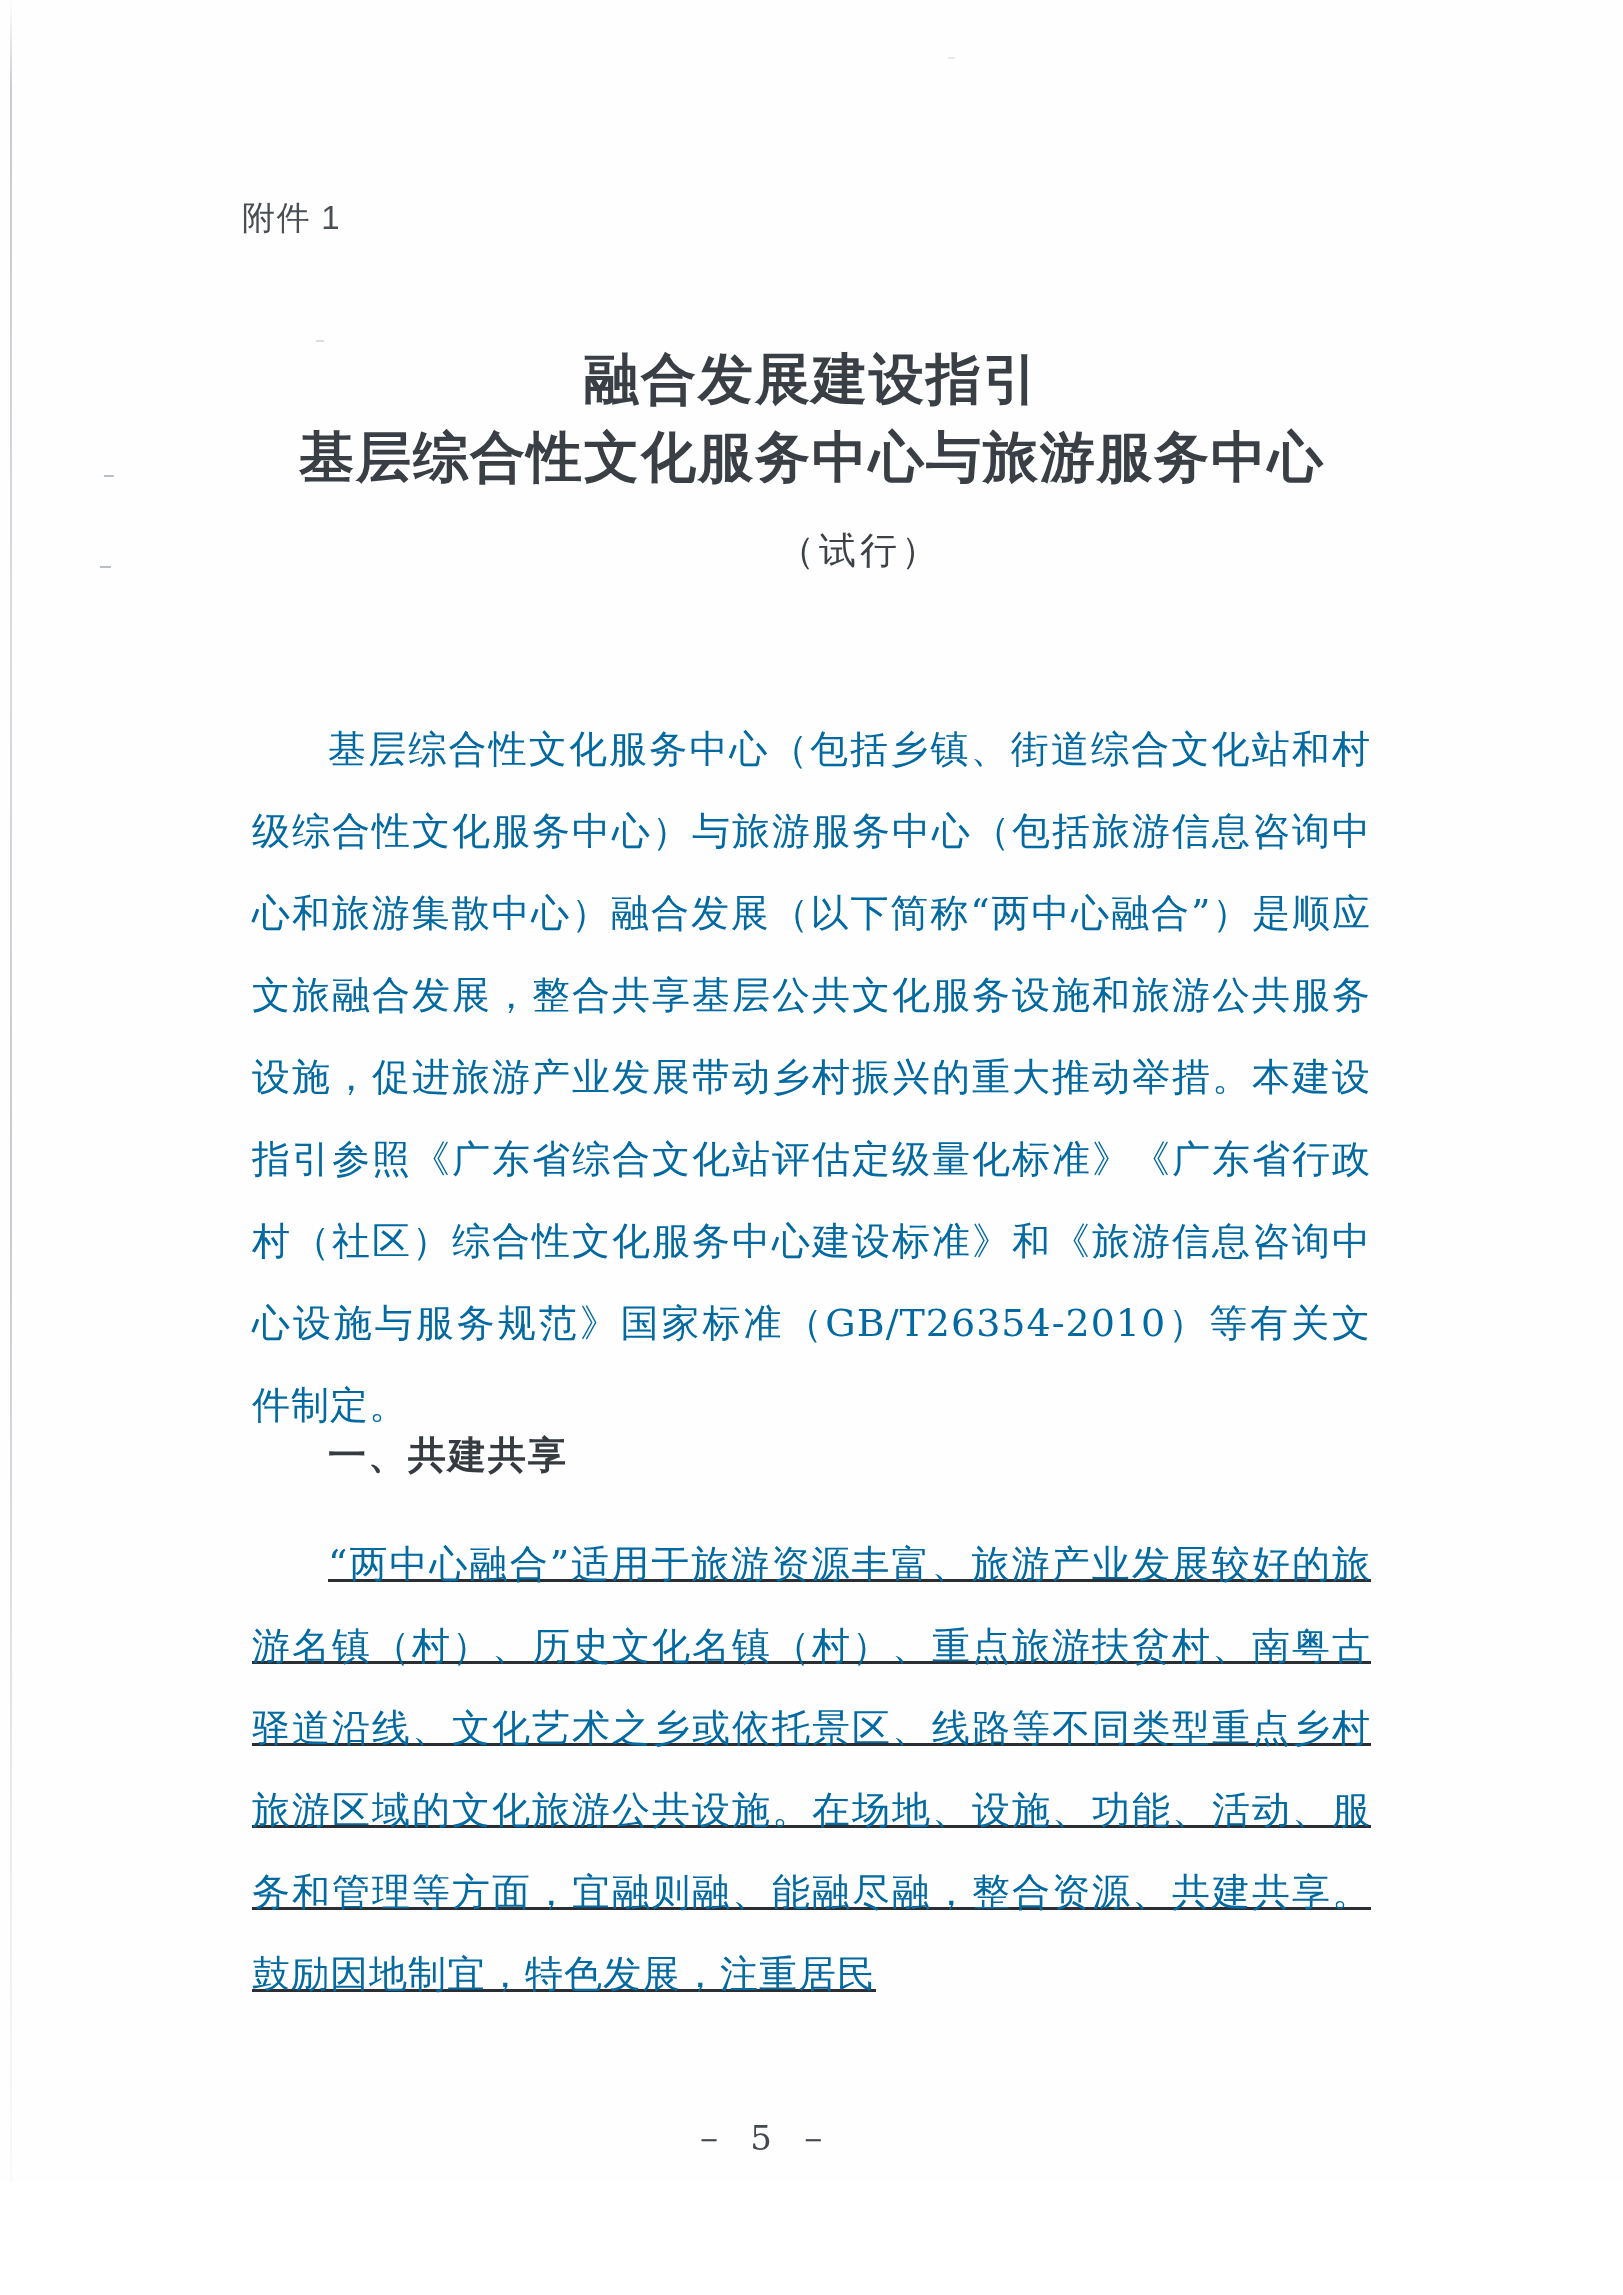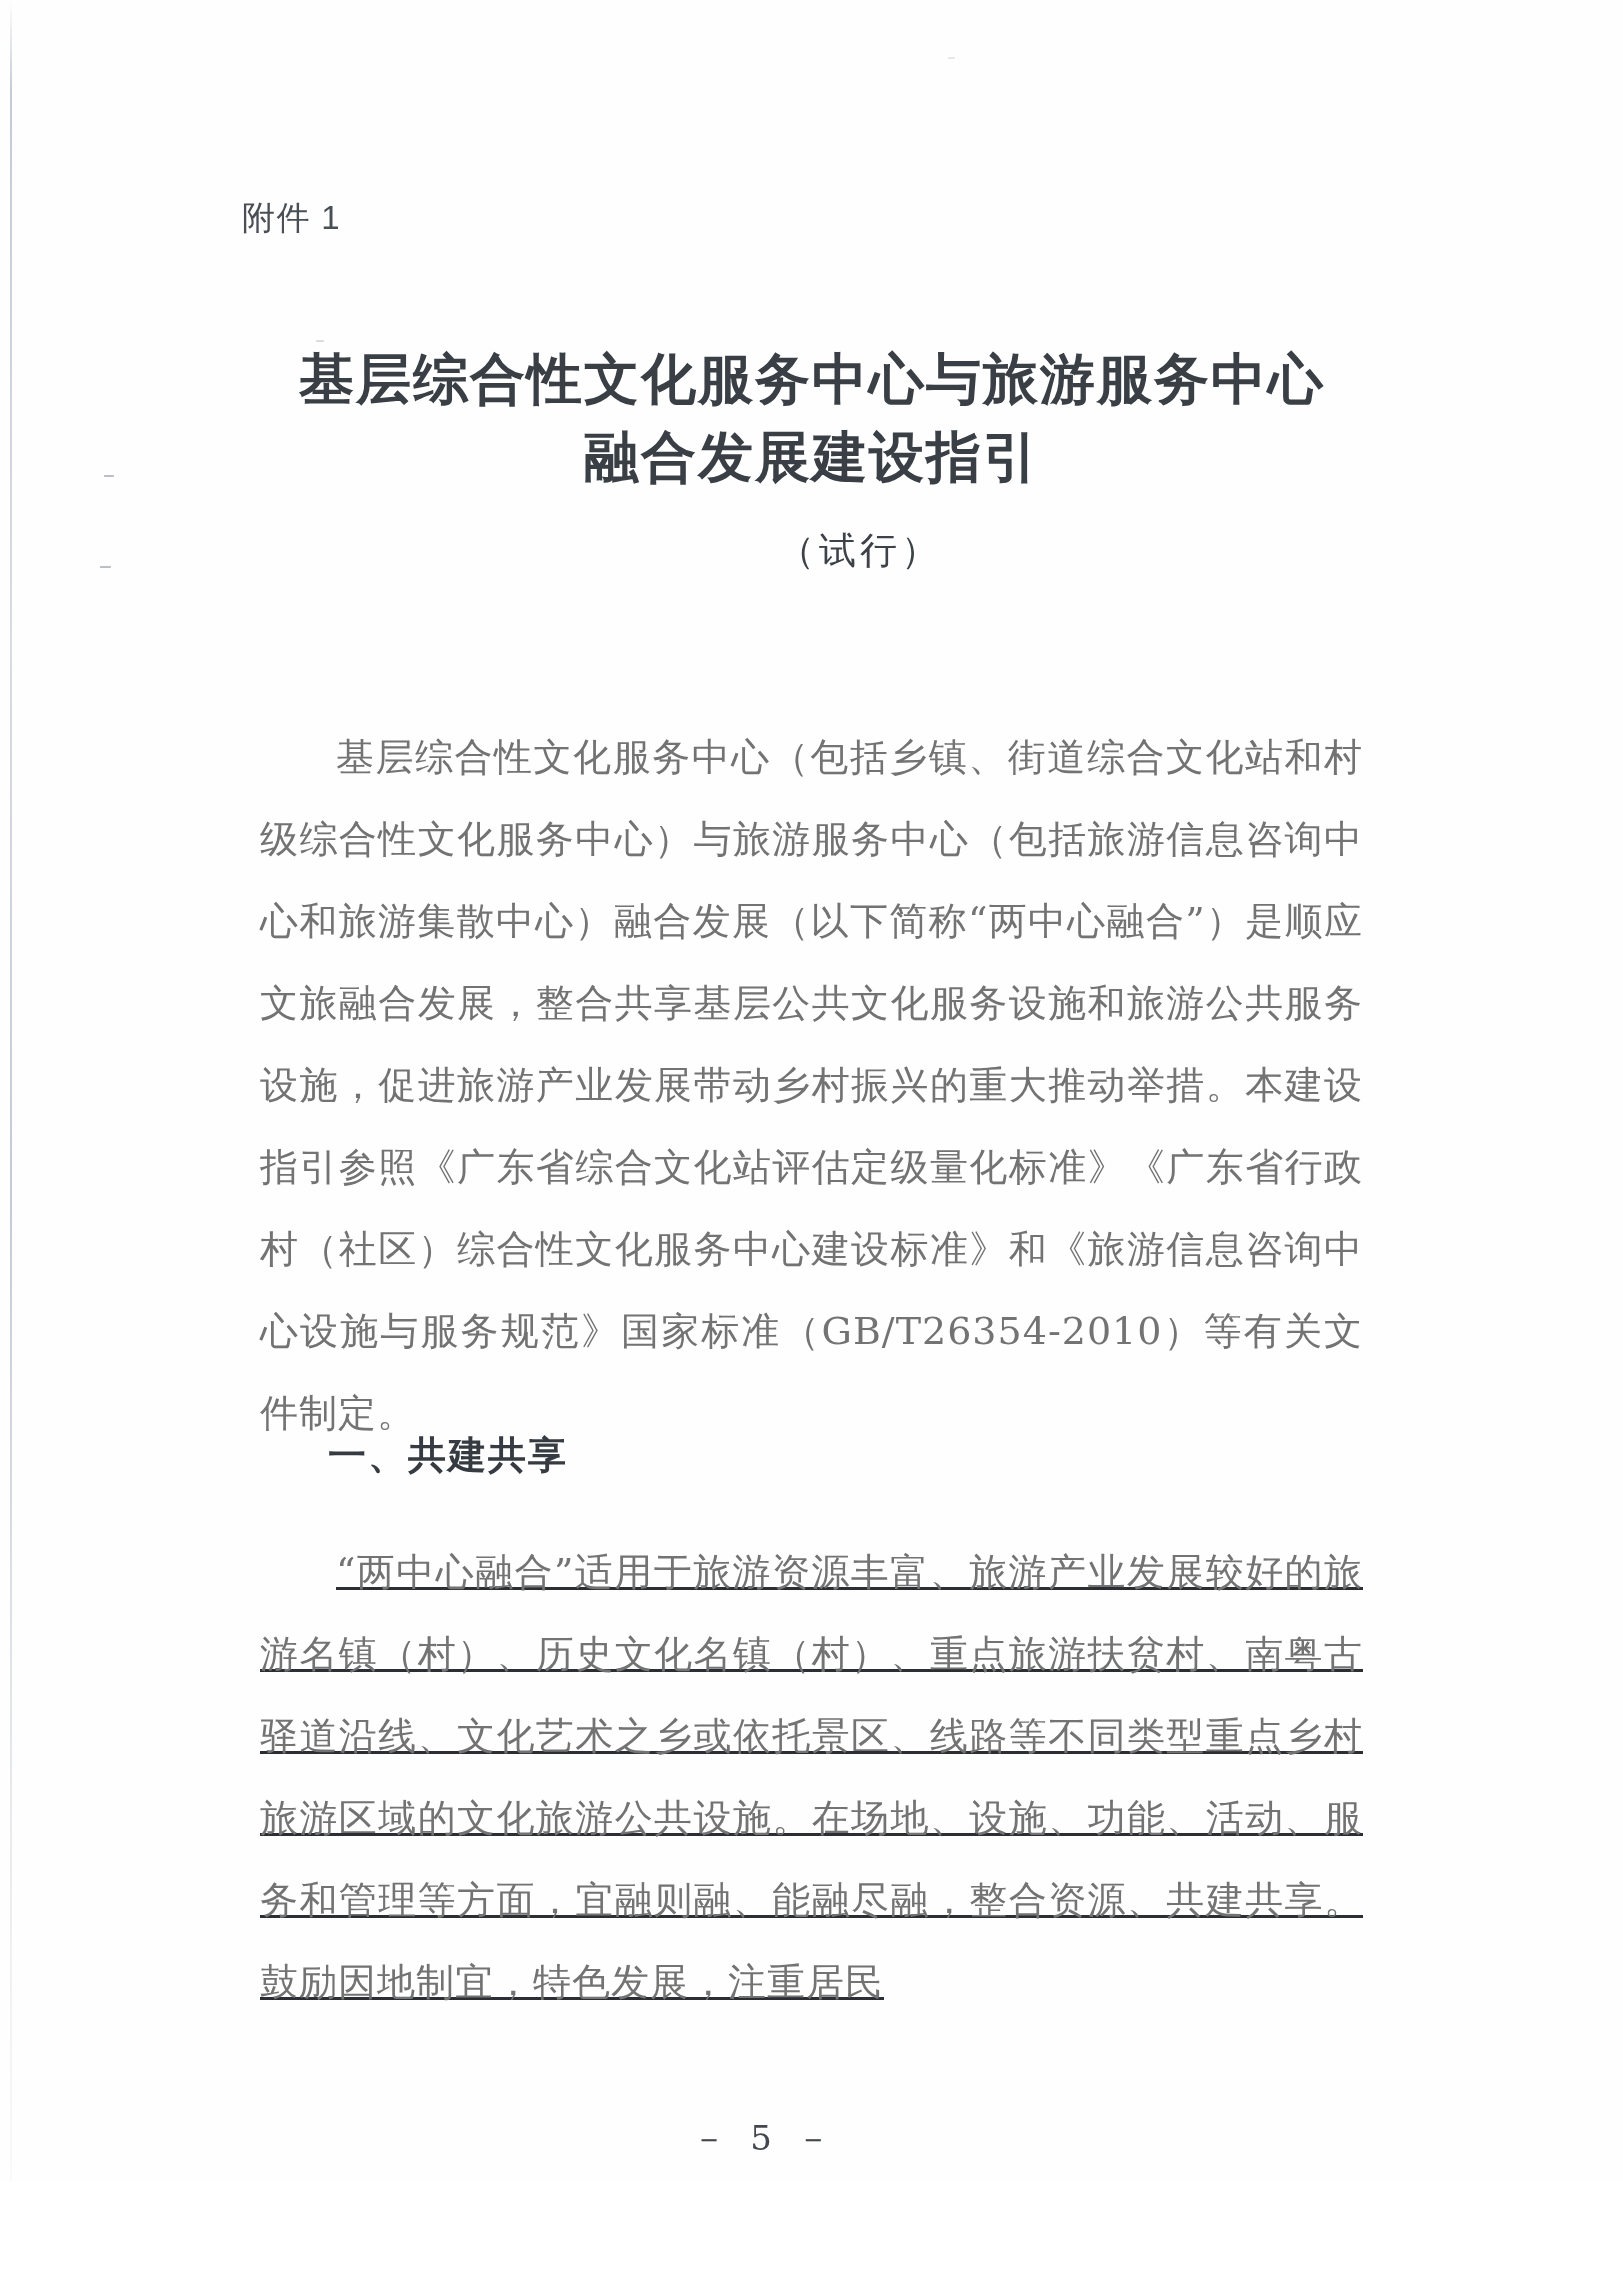--- a/index.html
+++ b/index.html
@@ -150,8 +150,8 @@
   <div class="attachment-label">附件 1</div>
 
   <div class="doc-title">
+    <span class="tline">融合发展建设指引</span>
     <span class="tline">基层综合性文化服务中心与旅游服务中心</span>
-    <span class="tline">融合发展建设指引</span>
   </div>
 
   <div class="doc-subtitle">（试行）</div>

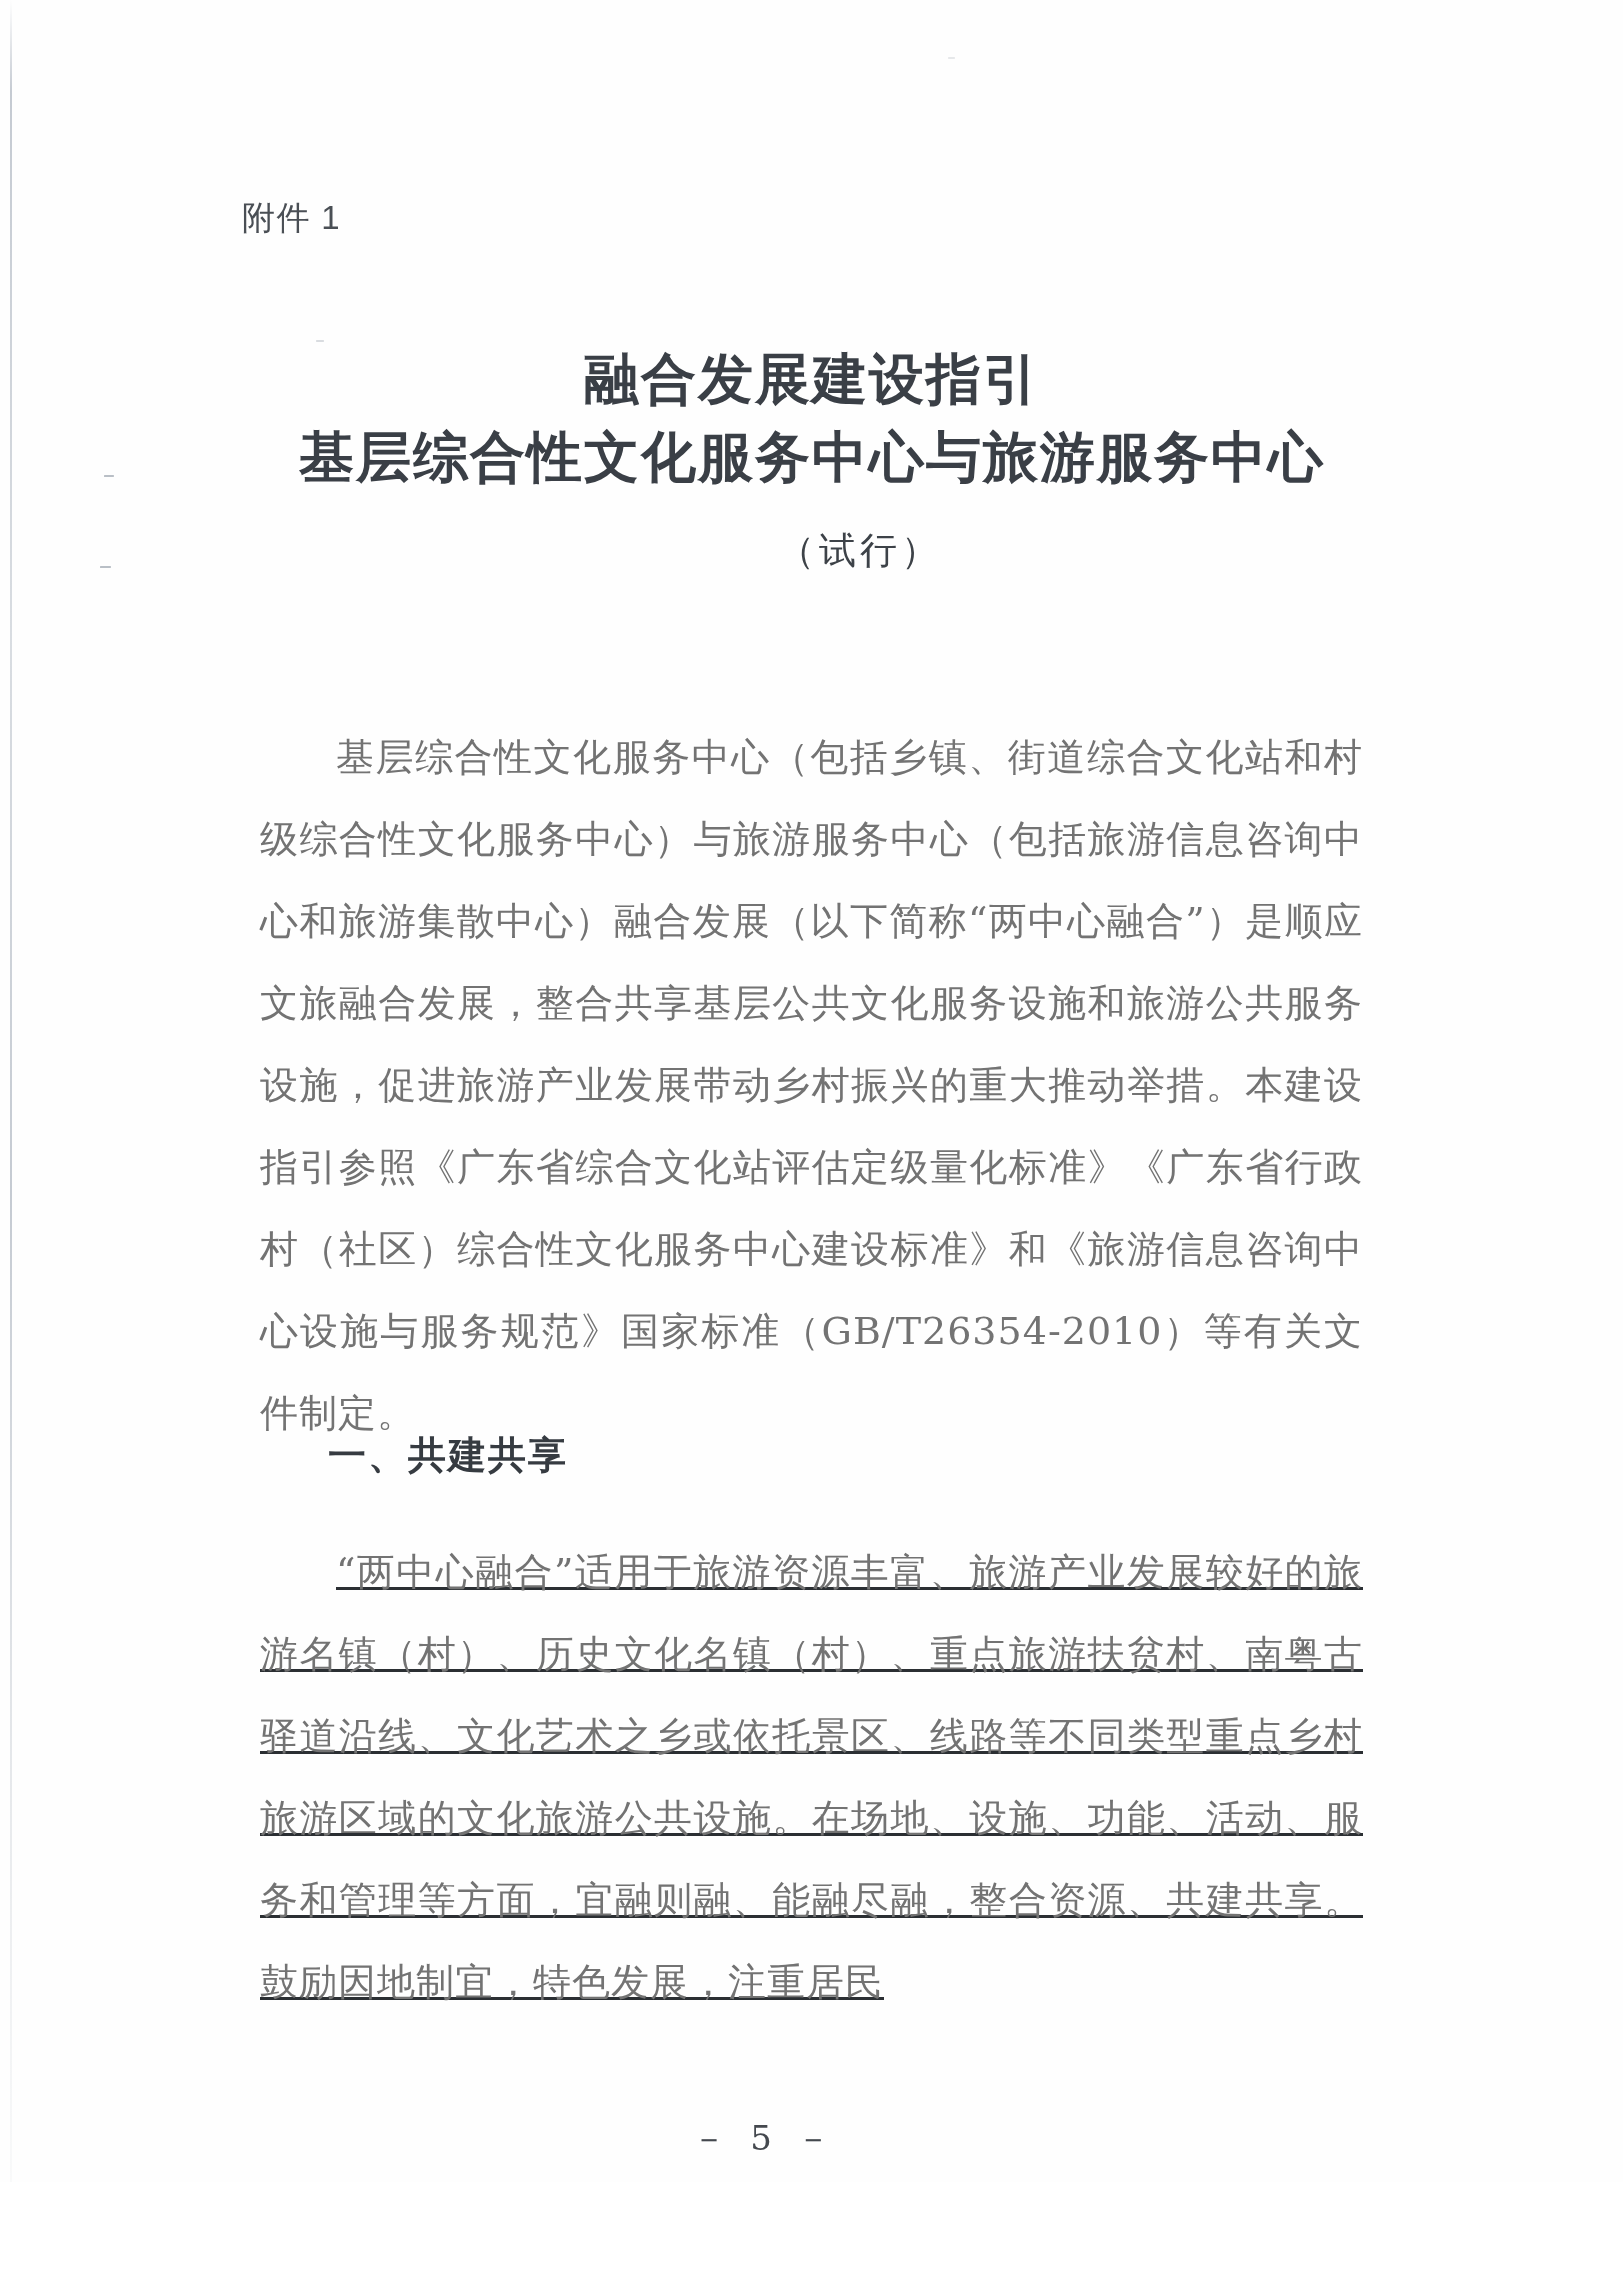--- a/index.html
+++ b/index.html
@@ -97,13 +97,13 @@
   .para {
     font-size: 38px;
     line-height: 82px;
-    color: #737373;
+    color: #0369a1;
     text-align: justify;
     text-justify: inter-character;
     text-align-last: left;
     letter-spacing: 1px;
     text-indent: 76px;
-    margin: 8px;
+    margin: 0;
   }
 
   .section-heading {

